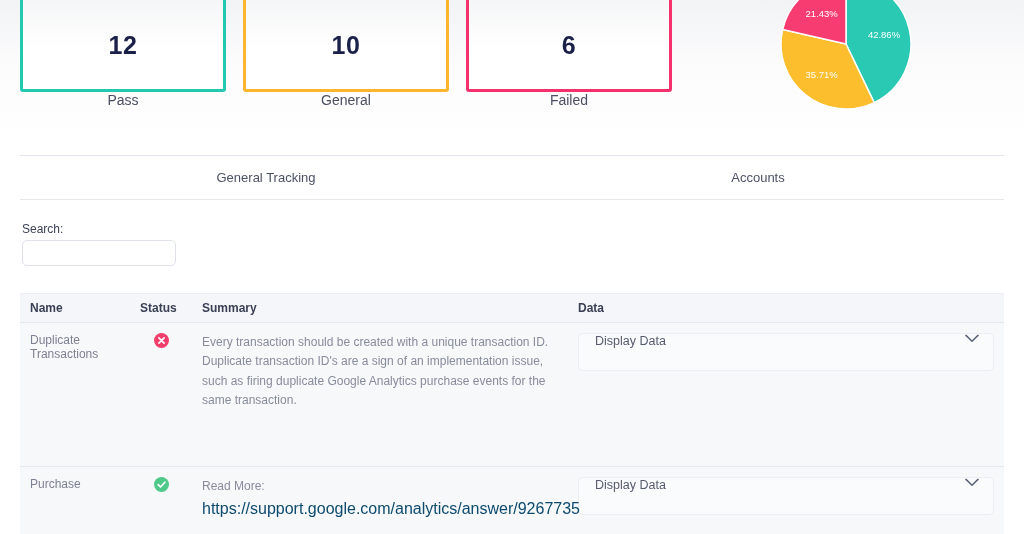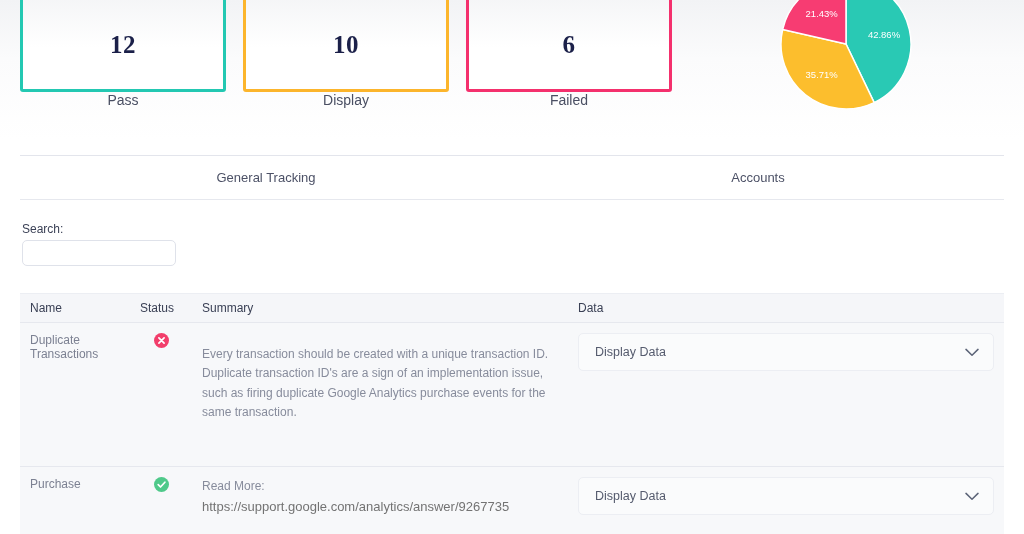--- a/index.html
+++ b/index.html
@@ -66,7 +66,6 @@
     font-weight: bold;
     color: #1b2049;
     letter-spacing: 0.5px;
-    font-family: Liberation Serif, serif;
   }
   .stat-label {
     font-size: 14px;

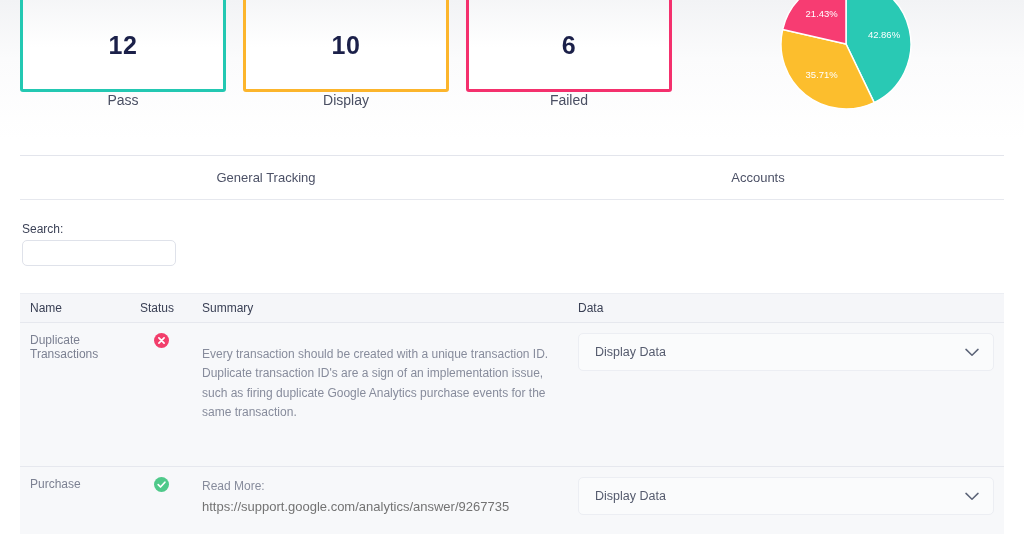--- a/index.html
+++ b/index.html
@@ -287,7 +287,7 @@
         <div class="stat-box warning" style="border-color: rgb(252, 181, 44);">
           <span class="stat-num">10</span>
         </div>
-        <div class="stat-label">Display</div>
+        <div class="stat-label">General</div>
       </div>
 
       <div class="stat-card">

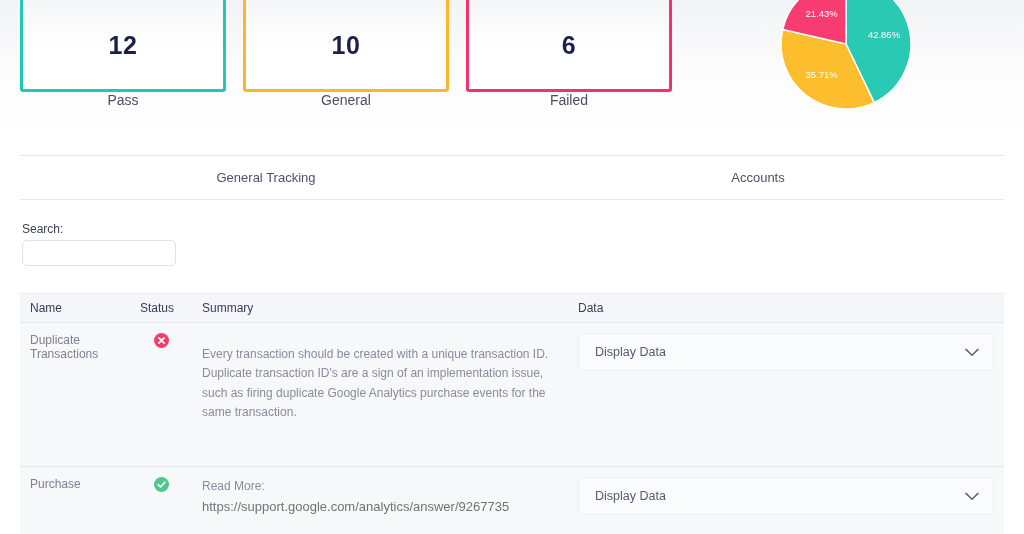--- a/index.html
+++ b/index.html
@@ -187,7 +187,7 @@
     background: #f5f6f9;
     text-align: left;
     font-size: 12px;
-    font-weight: normal;
+    font-weight: bold;
     color: #3a4055;
     padding: 7px 10px;
     border-bottom: 1px solid #e6e8ee;

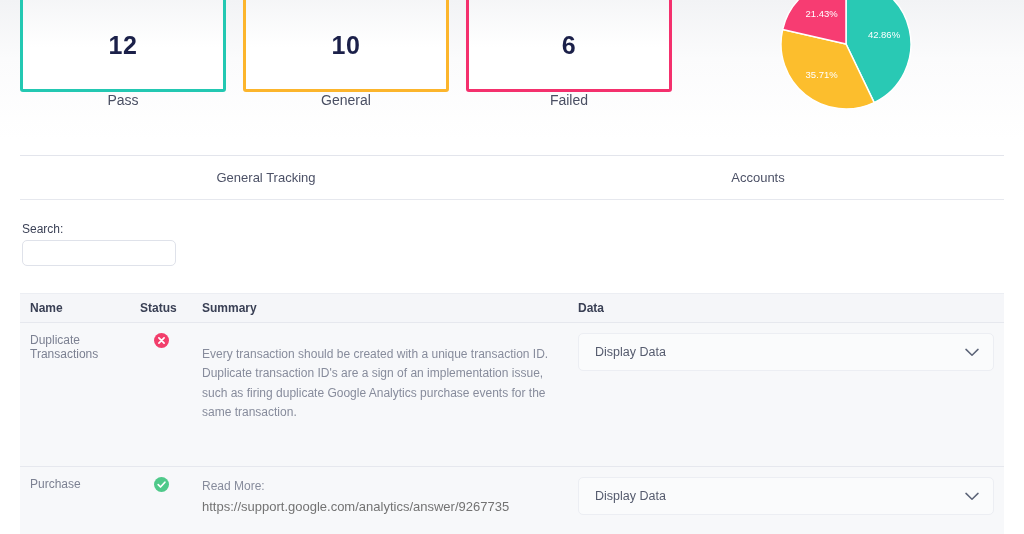--- a/index.html
+++ b/index.html
@@ -215,7 +215,6 @@
     line-height: 1.62;
     color: #878c9c;
     font-size: 12px;
-    margin-top: 12px;
   }
   .readmore-label {
     color: #878c9c;

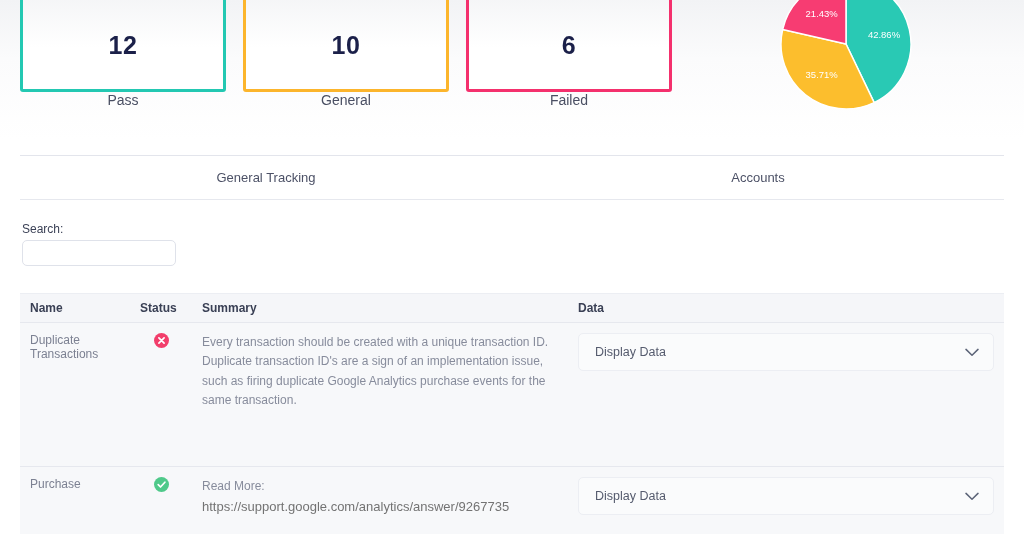--- a/index.html
+++ b/index.html
@@ -250,7 +250,7 @@
     background: #fafbfc;
     height: 38px;
     display: flex;
-    align-items: center;
+    align-items: flex-start;
     justify-content: space-between;
     padding: 0 14px 0 16px;
     box-sizing: border-box;

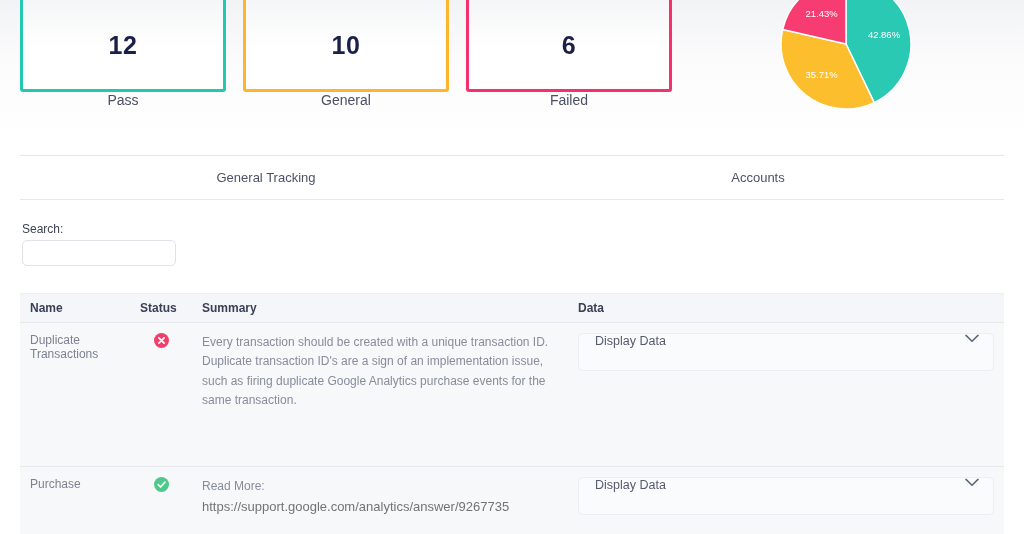--- a/index.html
+++ b/index.html
@@ -222,8 +222,8 @@
     line-height: 1.62;
   }
   .readmore-link {
-    color: #737373;
-    font-size: 13px;
+    color: #0c4a6e;
+    font-size: 16px;
     line-height: 1.62;
     text-decoration: none;
     display: inline-block;

